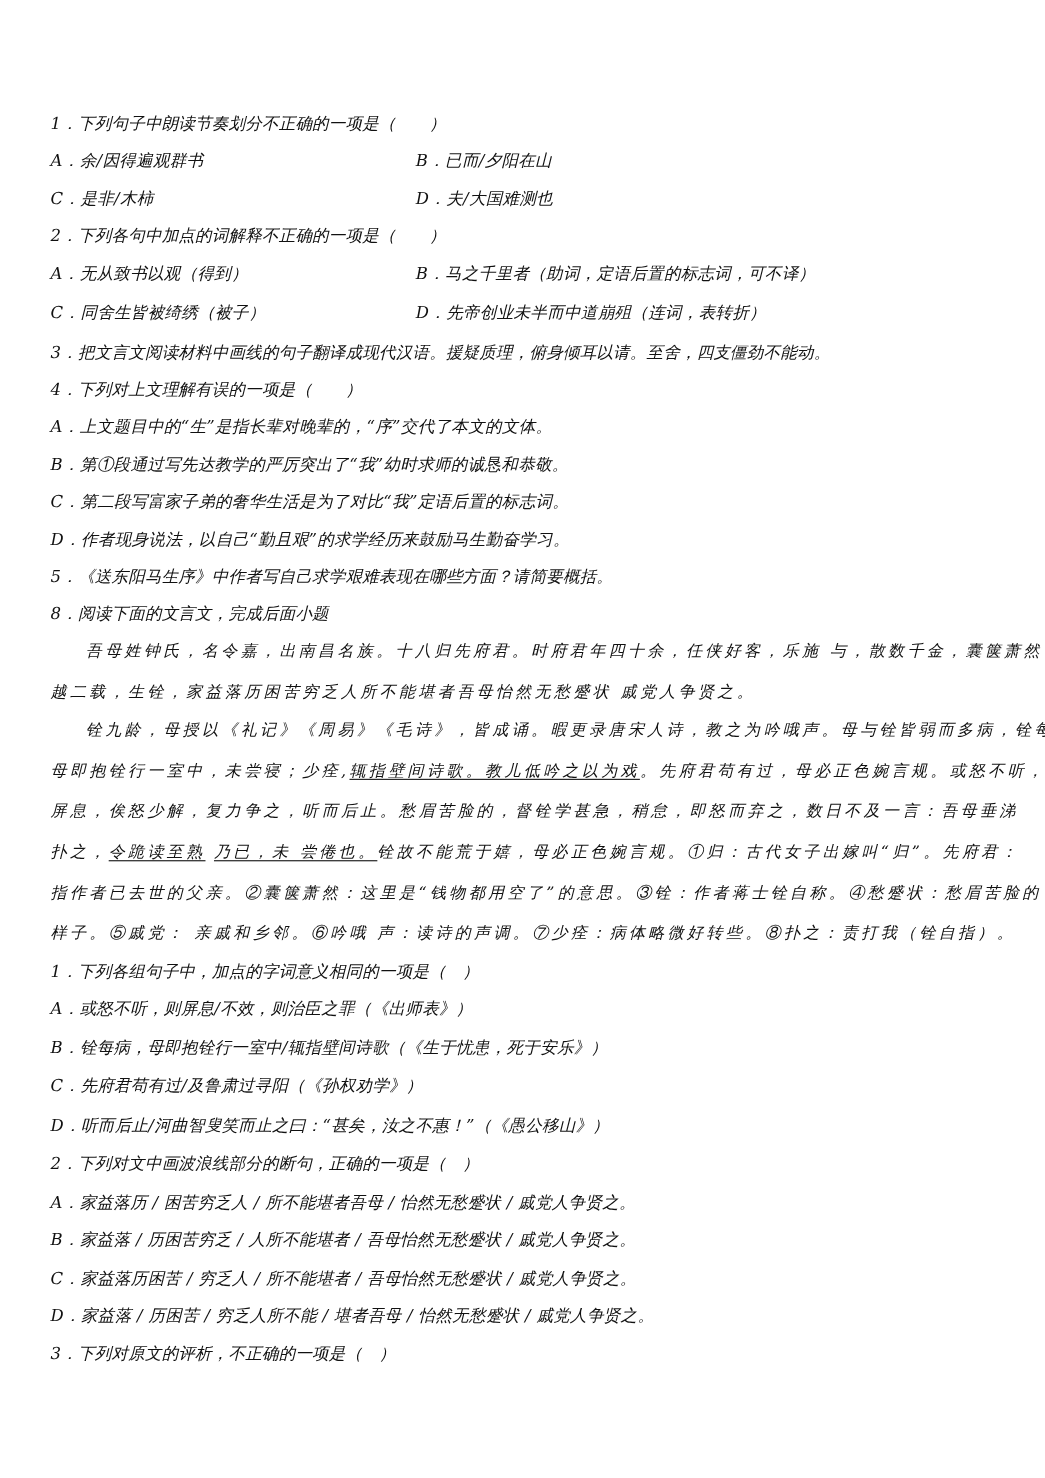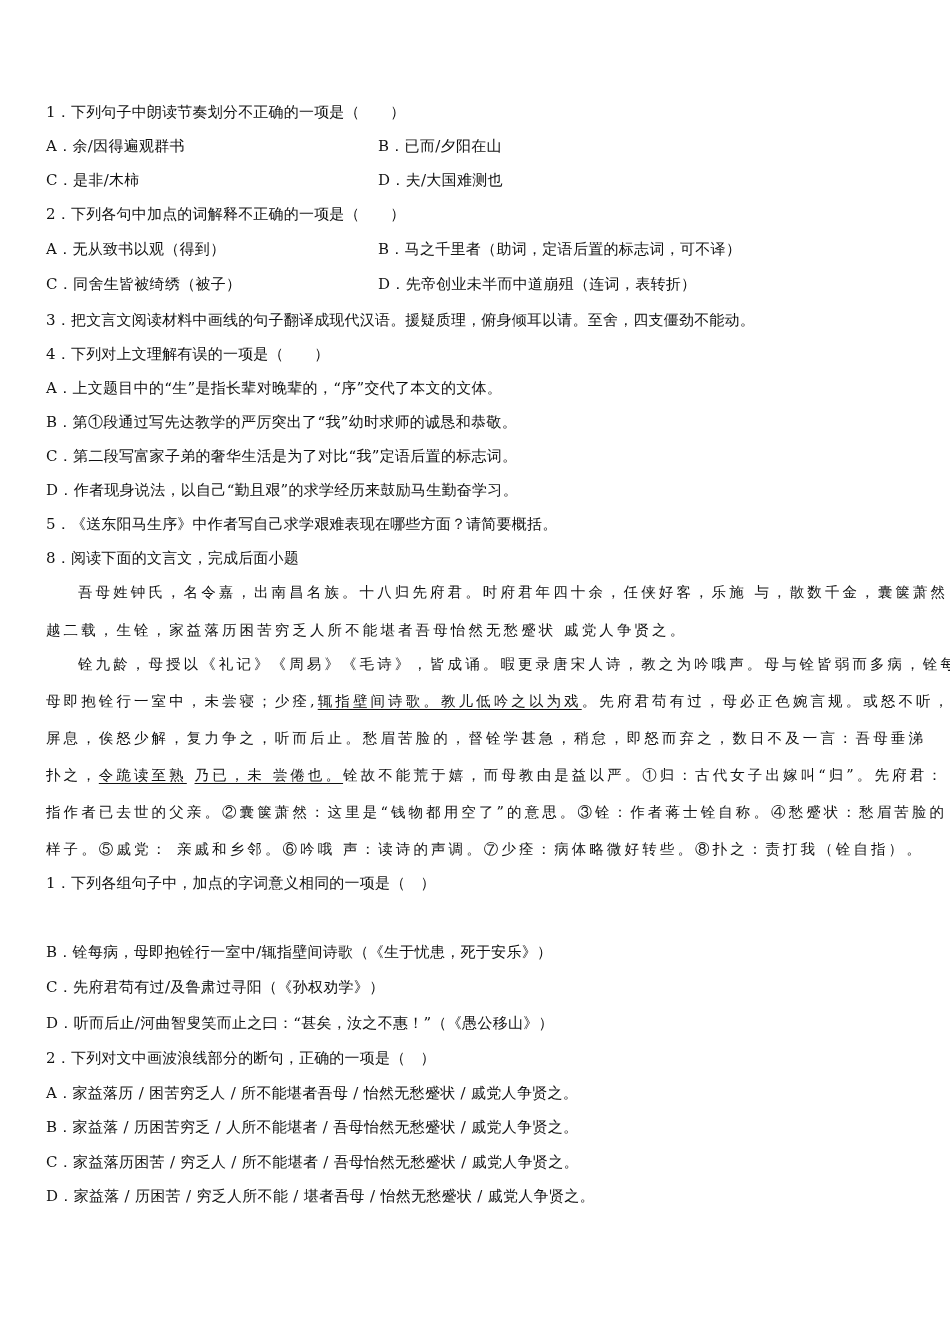--- a/index.html
+++ b/index.html
@@ -8,7 +8,7 @@
     font-family: "DejaVu Serif", "Liberation Serif", serif;
     color: #111;
   }
-  .page { position: absolute; left: 0; top: 0; width: 950px; height: 1344px; }
+  .page { position: absolute; left: 0; top: 0; width: 950px; height: 1344px; font-style: italic; }
   .line {
     position: absolute; left: 46px; white-space: nowrap;
     font-size: 15px; line-height: 20px; letter-spacing: 0.2px;

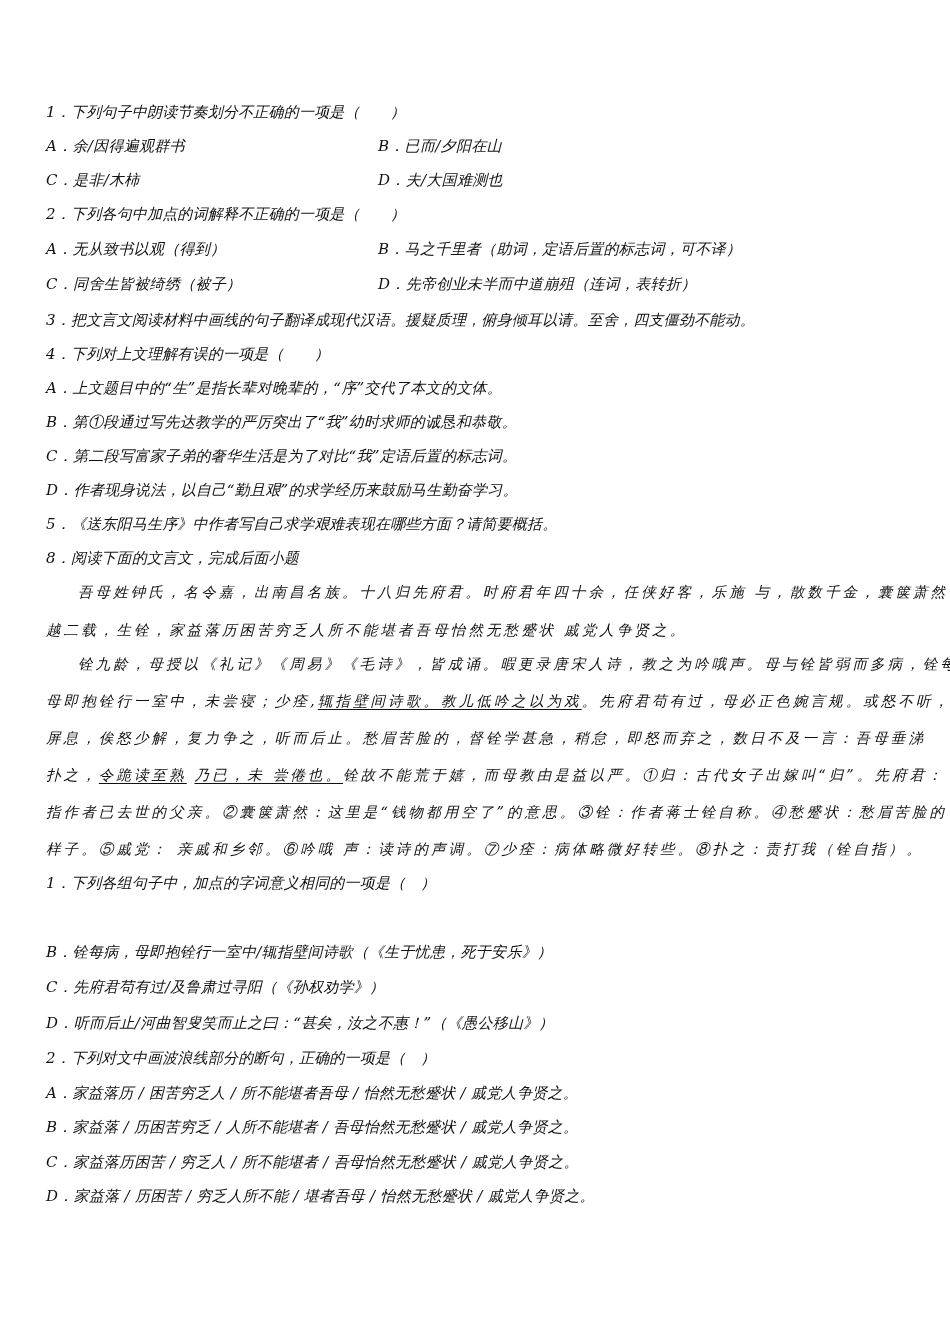--- a/index.html
+++ b/index.html
@@ -59,7 +59,7 @@
   </div>
   <div class="line passage" style="top:728px">屏息，俟怒少解，复力争之，听而后止。愁眉苦脸的，督铨学甚急，稍怠，即怒而弃之，数日不及一言：吾母垂涕</div>
   <div class="line passage" style="top:765px">
-    <span>扑之，</span><span class="ul">令跪读至熟</span><span> </span><span class="ul">乃已，未 尝倦也。</span><span>铨故不能荒于嬉，而母教由是益以严。①归：古代女子出嫁叫“归”。先府君：</span>
+    <span>扑之，</span><span class="ul">令跪读至熟</span><span> </span><span class="ul">乃已，未 尝倦也。</span><span>铨故不能荒于嬉，母必正色婉言规。①归：古代女子出嫁叫“归”。先府君：</span>
   </div>
   <div class="line passage" style="top:802px">指作者已去世的父亲。②囊箧萧然：这里是“钱物都用空了”的意思。③铨：作者蒋士铨自称。④愁蹙状：愁眉苦脸的</div>
   <div class="line passage" style="top:839px">样子。⑤戚党： 亲戚和乡邻。⑥吟哦 声：读诗的声调。⑦少痊：病体略微好转些。⑧扑之：责打我（铨自指）。</div>

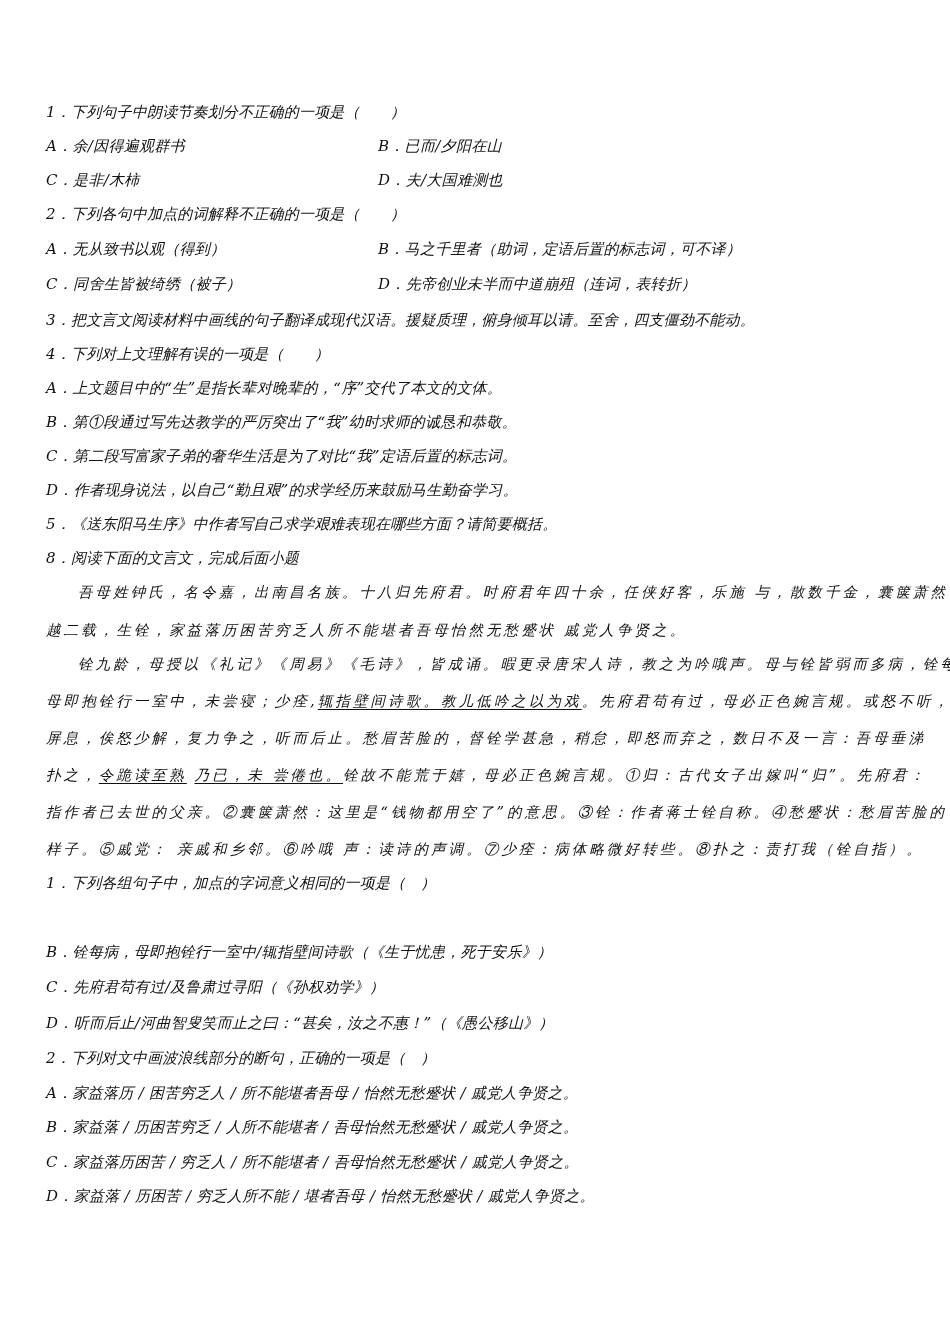--- a/index.html
+++ b/index.html
@@ -65,6 +65,7 @@
   <div class="line passage" style="top:839px">样子。⑤戚党： 亲戚和乡邻。⑥吟哦 声：读诗的声调。⑦少痊：病体略微好转些。⑧扑之：责打我（铨自指）。</div>
 
   <div class="line" style="top:873px">1．下列各组句子中，加点的字词意义相同的一项是（　）</div>
+  <div class="line opt" style="top:907px">A．或怒不听，则屏息/不效，则治臣之罪（《出师表》）</div>
   <div class="line opt" style="top:942px">B．铨每病，母即抱铨行一室中/辄指壁间诗歌（《生于忧患，死于安乐》）</div>
   <div class="line opt" style="top:977px">C．先府君苟有过/及鲁肃过寻阳（《孙权劝学》）</div>
   <div class="line opt" style="top:1013px">D．听而后止/河曲智叟笑而止之曰：“甚矣，汝之不惠！”（《愚公移山》）</div>

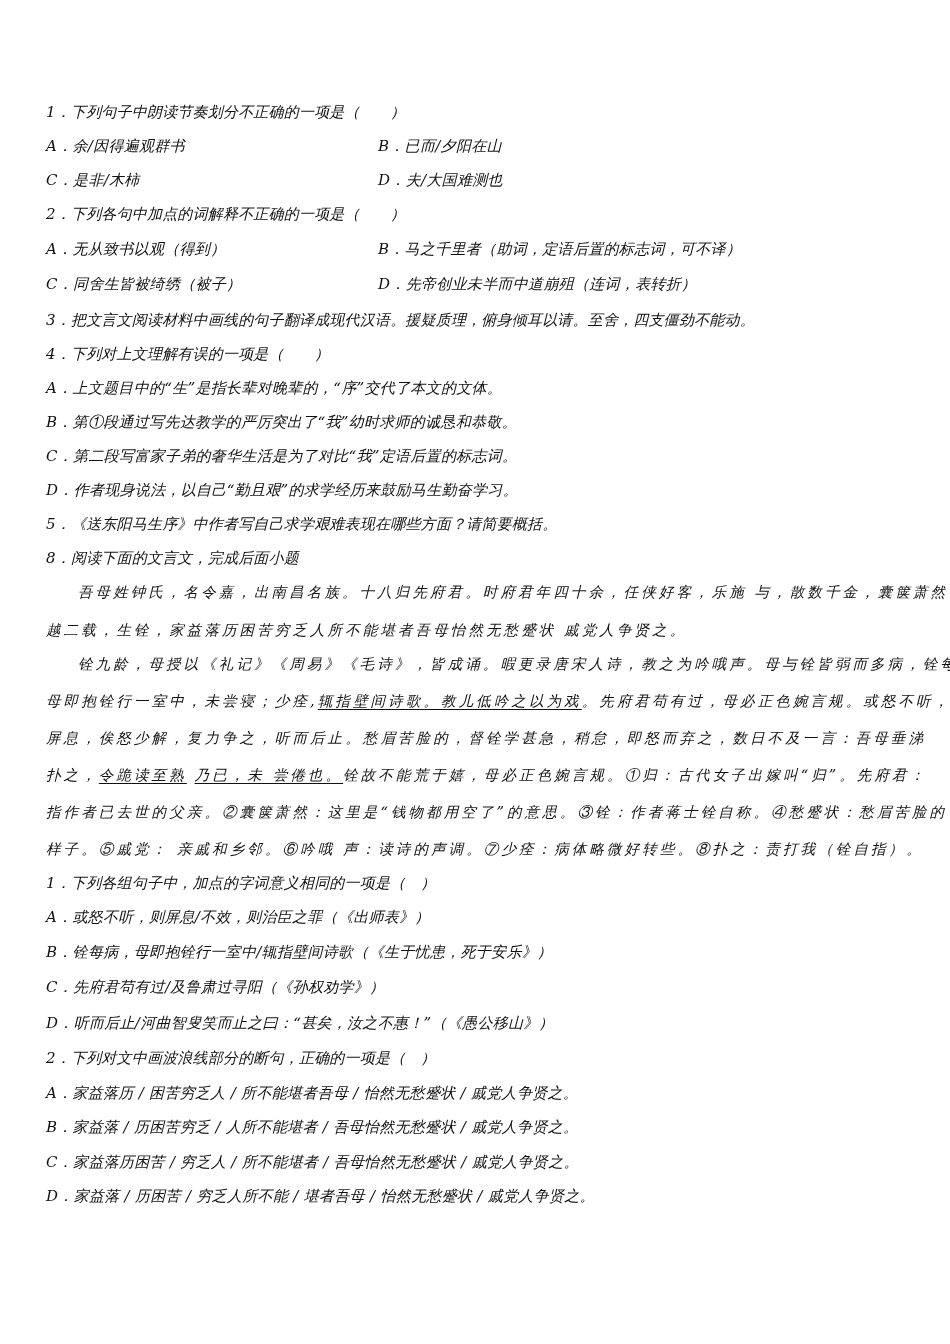--- a/index.html
+++ b/index.html
@@ -76,6 +76,7 @@
   <div class="line opt" style="top:1152px">C．家益落历困苦 / 穷乏人 / 所不能堪者 / 吾母怡然无愁蹙状 / 戚党人争贤之。</div>
   <div class="line opt" style="top:1186px">D．家益落 / 历困苦 / 穷乏人所不能 / 堪者吾母 / 怡然无愁蹙状 / 戚党人争贤之。</div>
 
+  <div class="line" style="top:1220px">3．下列对原文的评析，不正确的一项是（　）</div>
 </div>
 
 </body></html>

